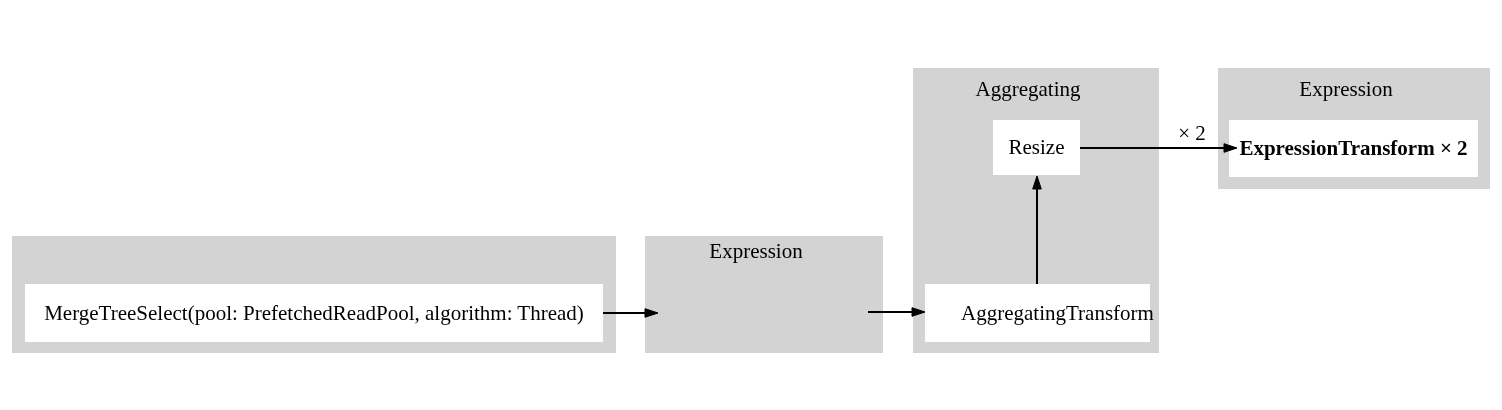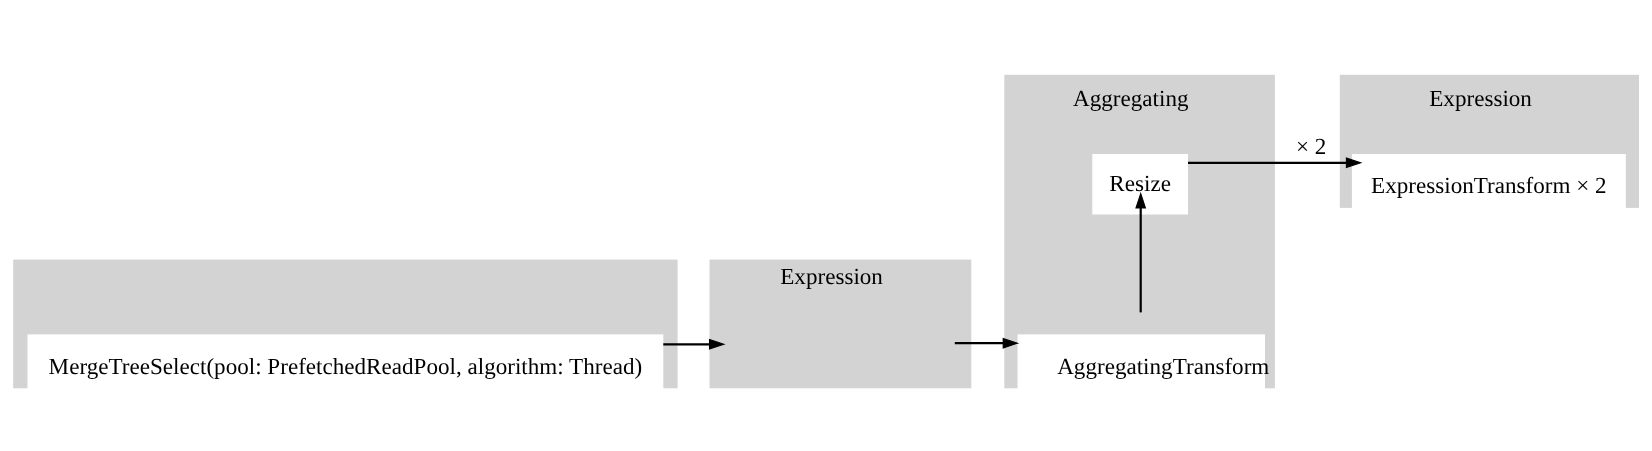--- a/index.html
+++ b/index.html
@@ -33,7 +33,6 @@
     align-items: center;
     justify-content: center;
     white-space: nowrap;
-    margin-top: 20px;
   }
   
   #cluster-read { left: 12px; top: 236px; width: 604px; height: 117px; }

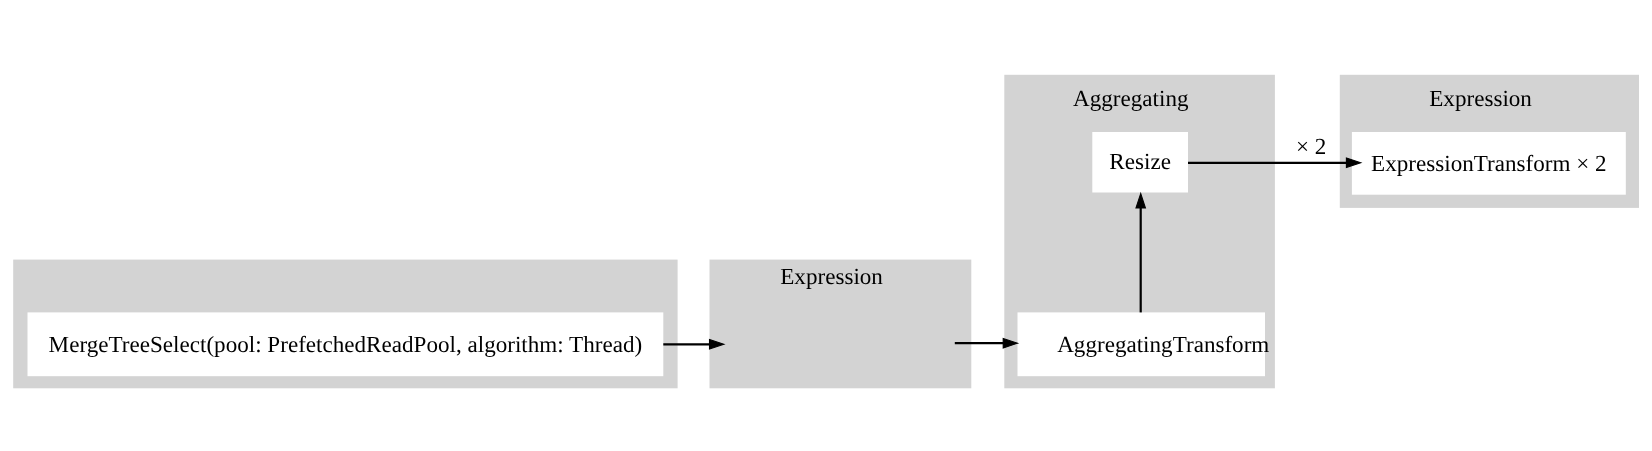--- a/index.html
+++ b/index.html
@@ -50,7 +50,7 @@
   
   #cluster-expression-2 { left: 1218px; top: 68px; width: 272px; height: 121px; }
   #cluster-expression-2 .cluster-title { top: 10px; }
-  #node-expressiontransform-x2 { left: 11px; top: 52px; width: 249px; height: 57px; }
+  #node-expressiontransform-x2 { left: 11px; top: 52px; width: 249px; height: 57px; font-weight: bold; }
   
   #edges {
     position: absolute;

